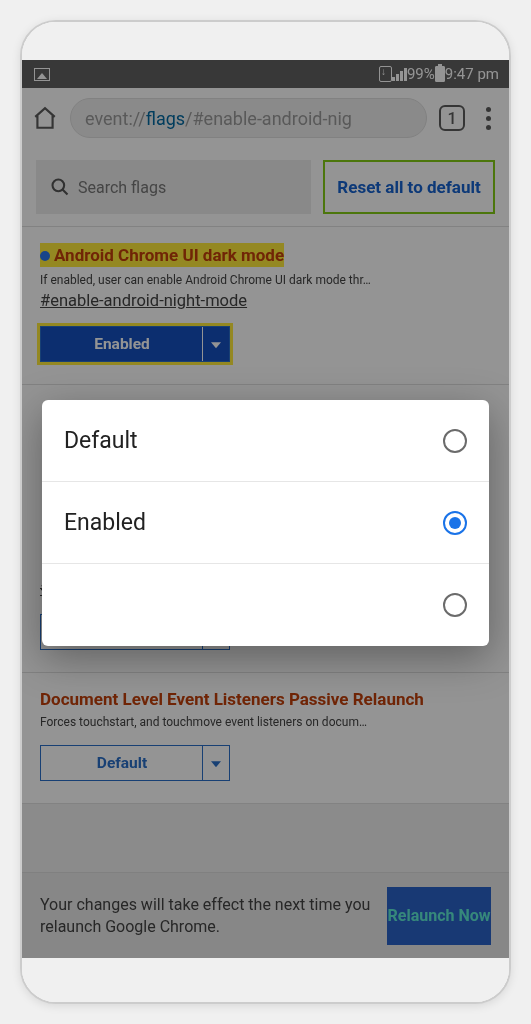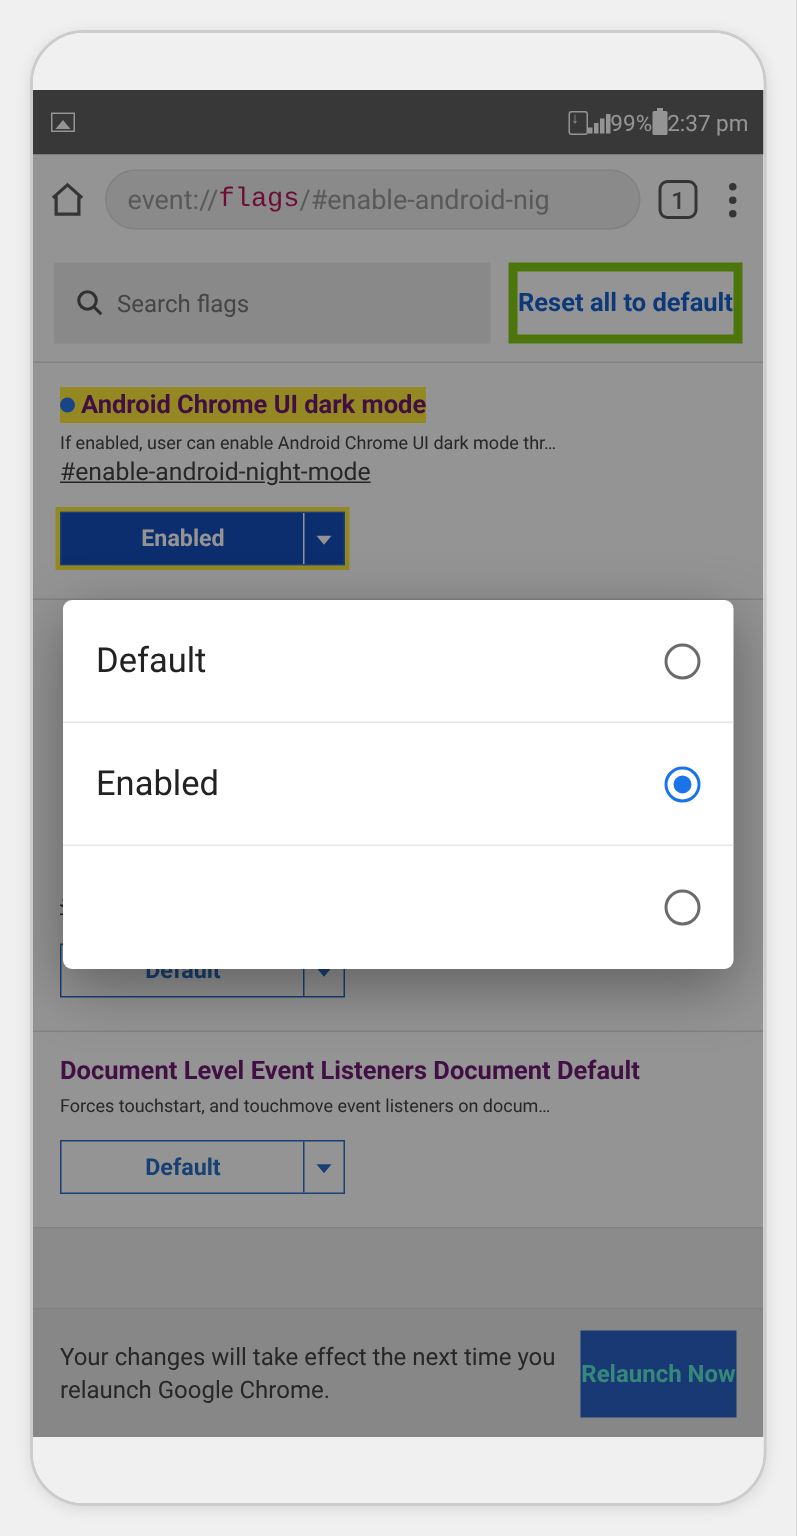--- a/index.html
+++ b/index.html
@@ -36,7 +36,7 @@
   }
 
   .status-bar {
-    height: 43px;
+    height: 28px;
     background: #616161;
     color: #fff;
     display: flex;

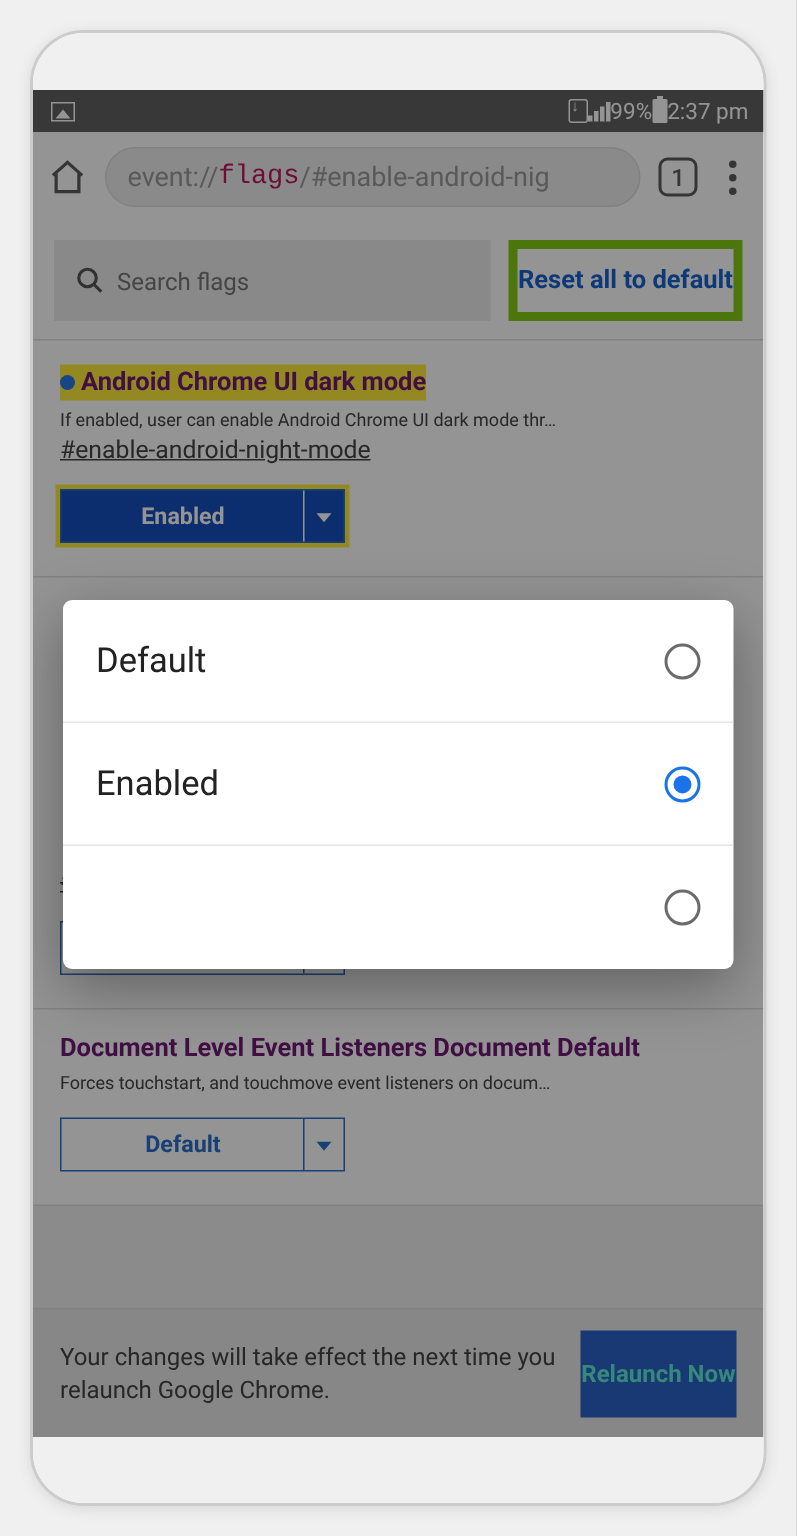--- a/index.html
+++ b/index.html
@@ -291,7 +291,7 @@
         </span>
       <span>99%</span>
       <span class="battery-icon"></span>
-      <span>2:37 pm</span>
+      <span>9:47 pm</span>
     </div>
 
     <div class="browser-bar">

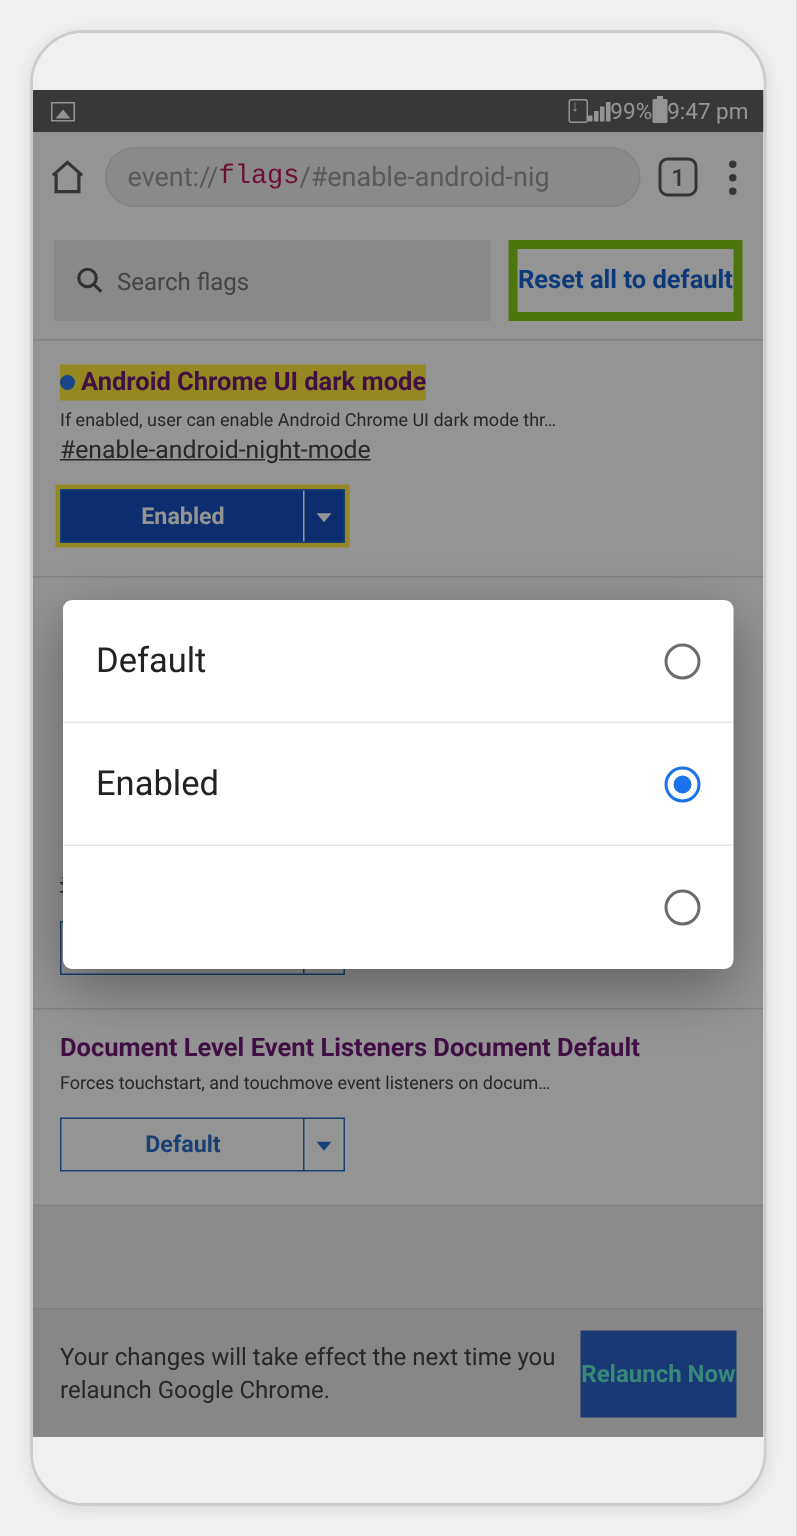--- a/index.html
+++ b/index.html
@@ -110,7 +110,7 @@
     white-space: nowrap;
     overflow: hidden;
   }
-  .omnibox .strong { color: #be185d; font-family: Liberation Mono, monospace; }
+  .omnibox .strong { color: #0369a1; }
   .tabs-icon {
     width: 26px; height: 26px;
     border: 2.5px solid #5c5c5c;

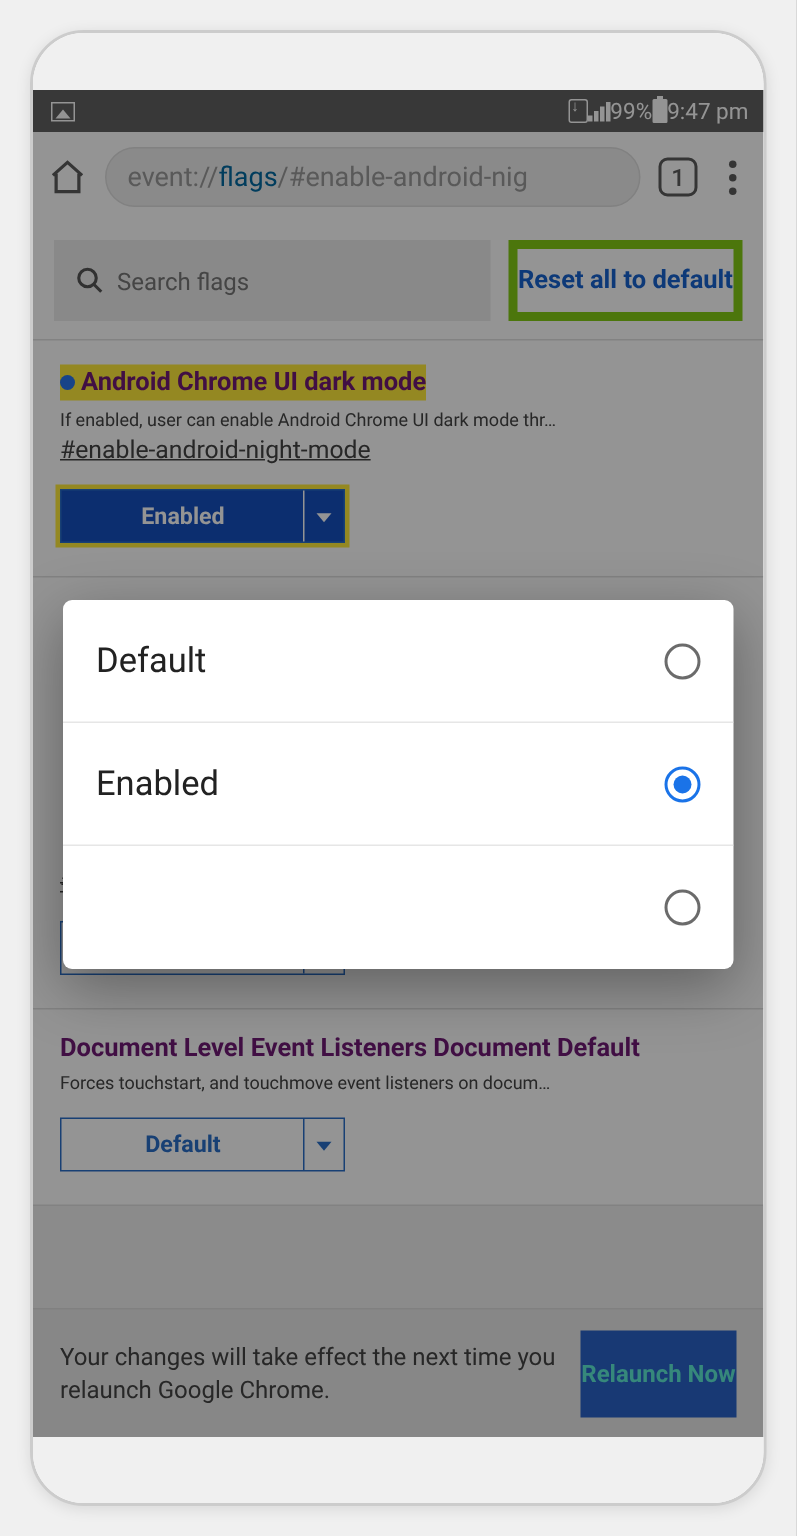--- a/index.html
+++ b/index.html
@@ -146,8 +146,8 @@
   .mag-icon { width:20px; height:20px; }
   .mag-icon svg { stroke:#555; fill:none; stroke-width:2.5; }
   .reset-btn {
-    width: 156px; height: 54px;
-    border: 6px solid #84cc16;
+    width: 172px; height: 54px;
+    border: 2px solid #84cc16;
     display:flex; align-items:center; justify-content:center;
     text-align:center;
     font-size: 17px; font-weight:700;

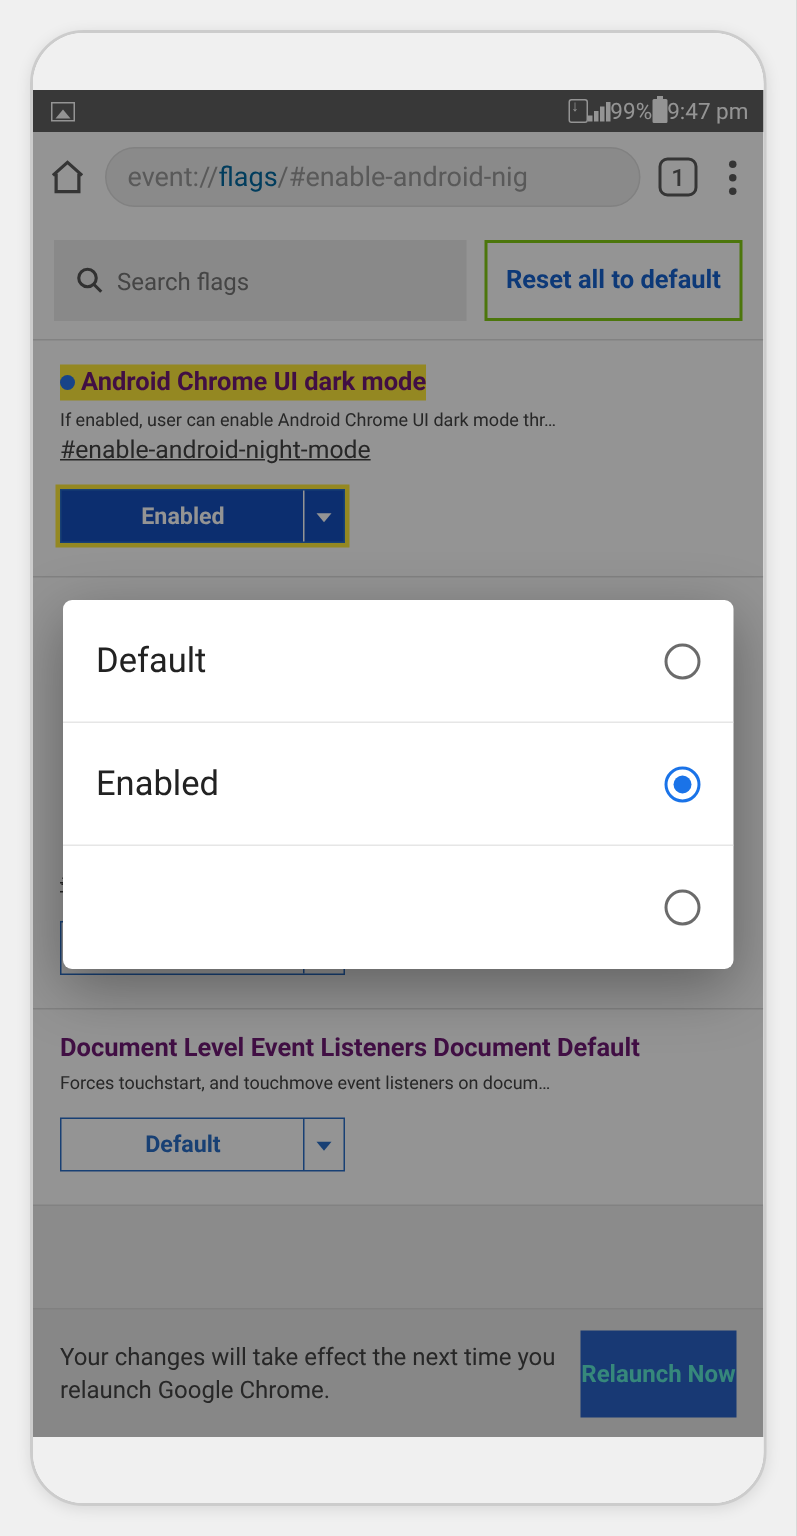--- a/index.html
+++ b/index.html
@@ -162,7 +162,7 @@
   .flag-title-row { display:flex; align-items:center; gap:8px; }
   .dot { width:10px; height:10px; border-radius:50%; background:#2a75ea; display:inline-block; }
   .flag-title {
-    font-size: 17px; font-weight:700; color:#701a75;
+    font-size: 17px; font-weight:700; color:#c2410c;
   }
   .hl { background: #ffeb3b; padding:2px 0; }
   .flag-desc {

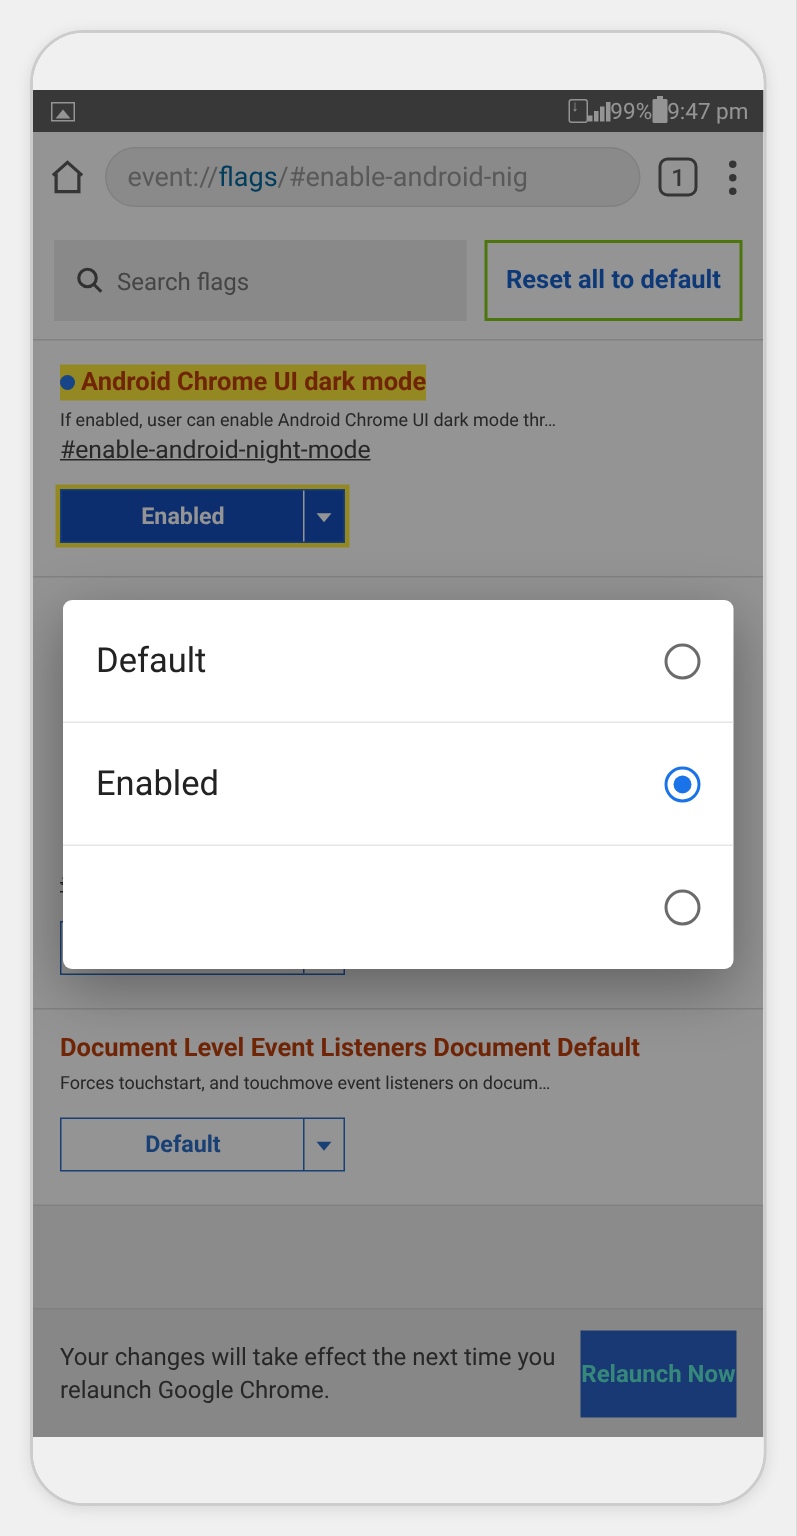--- a/index.html
+++ b/index.html
@@ -352,7 +352,7 @@
       </div>
 
       <div class="flag-block">
-        <div class="flag-title" style="font-weight:700;">Document Level Event Listeners Document Default</div>
+        <div class="flag-title" style="font-weight:700;">Document Level Event Listeners Passive Relaunch</div>
         <div class="flag-desc">Forces touchstart, and touchmove event listeners on docum…</div>
         <div class="select-box">
           <span>Default</span>

